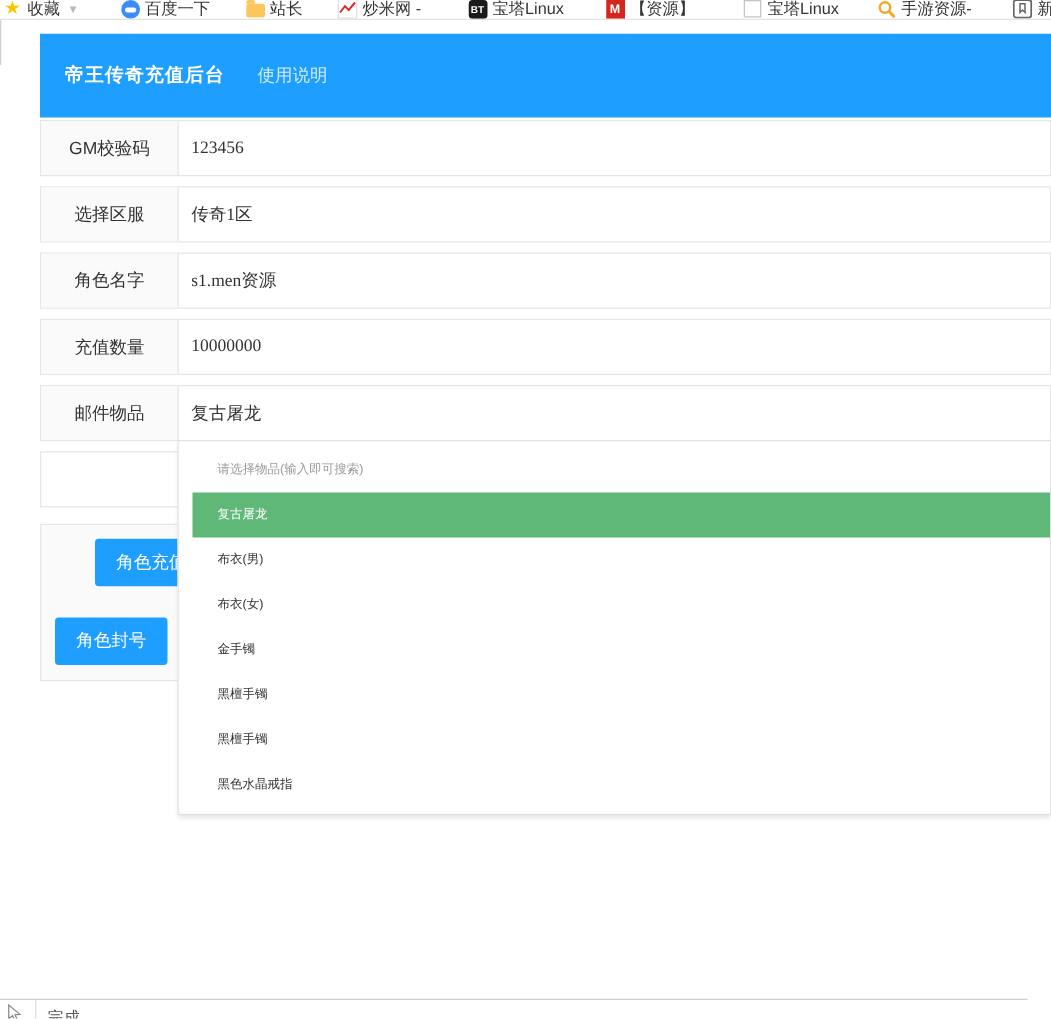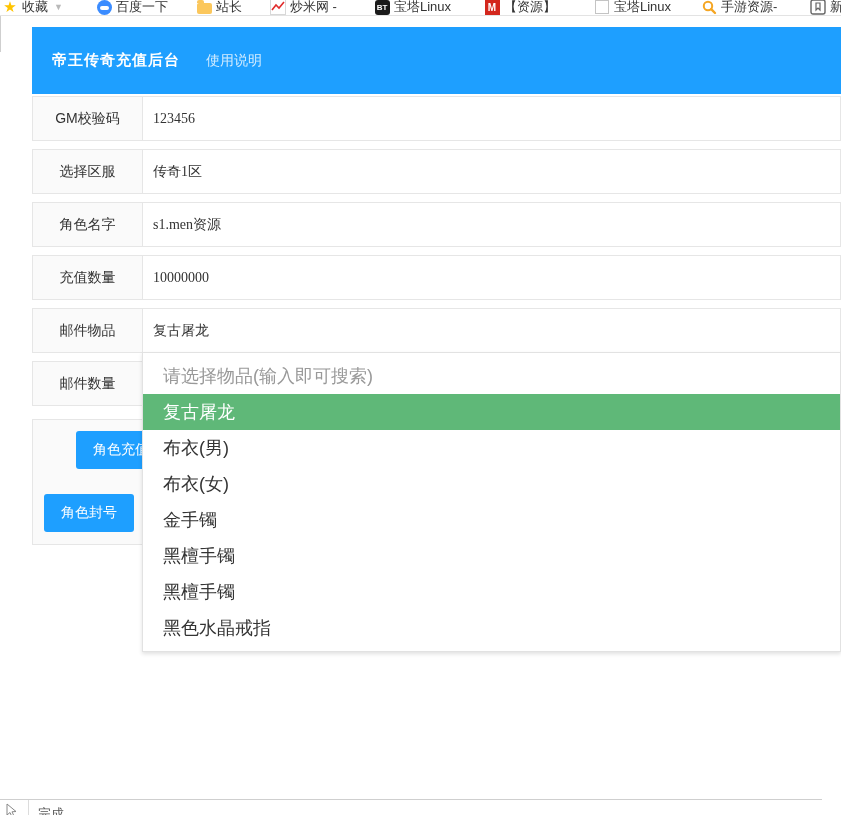--- a/index.html
+++ b/index.html
@@ -167,7 +167,6 @@
     <div class="form-value">复古屠龙</div>
   </div>
   <div class="form-row" style="top:361px">
-    <div class="form-label">邮件数量</div>
     <div class="form-value"></div>
   </div>
 

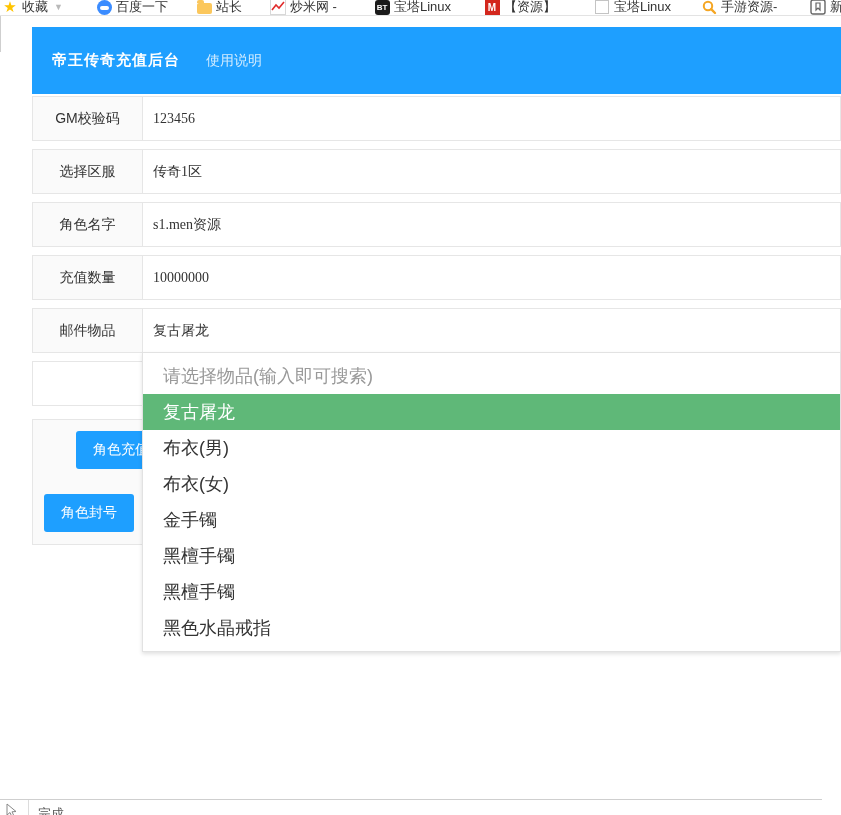--- a/index.html
+++ b/index.html
@@ -57,8 +57,8 @@
   
   .dropdown { position:absolute; left:142px; top:352px; right:0; background:#fff;
     border:1px solid #e2e2e2; box-shadow:0 2px 4px rgba(0,0,0,.12); padding:5px 0; z-index:10; }
-  .dd-row { height:36px; line-height:36px; padding:0 20px; font-size:18px; color:#333;
-    white-space:nowrap; cursor:pointer; }
+  .dd-row { height:36px; line-height:36px; padding:0 20px; font-size:10px; color:#333;
+    white-space:nowrap; cursor:pointer;margin-left:11px; }
   .dd-tips { color:#999; cursor:default; }
   .dd-selected { background:#5FB878; color:#fff; }
 

